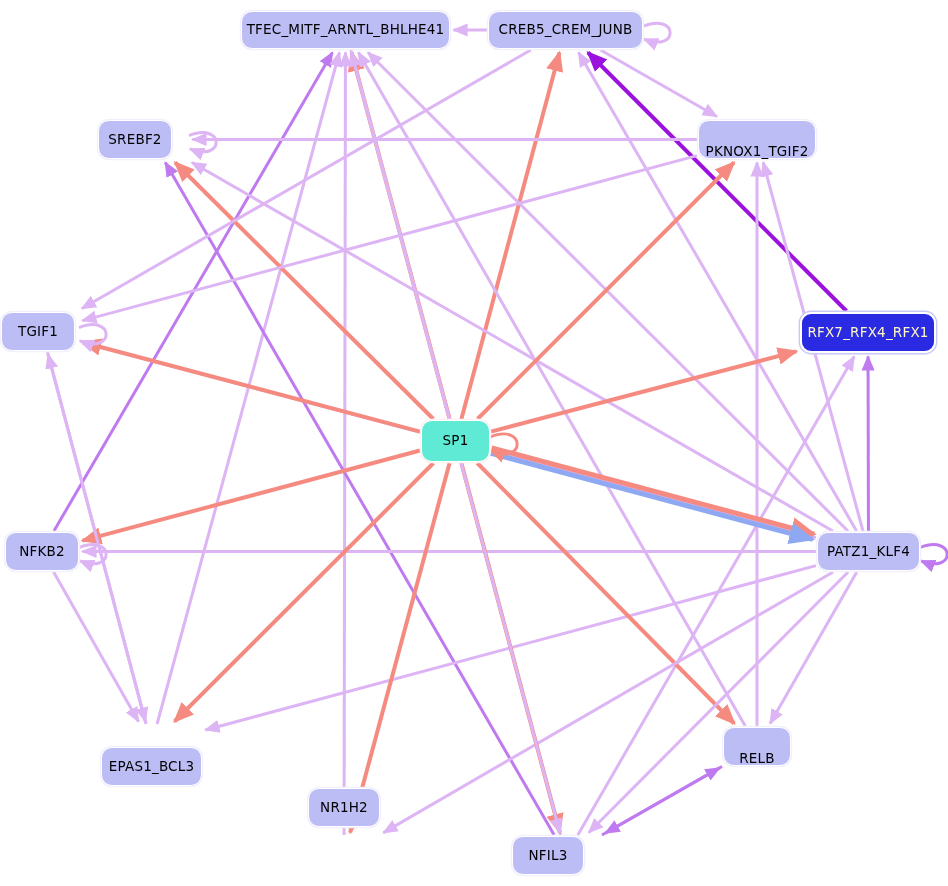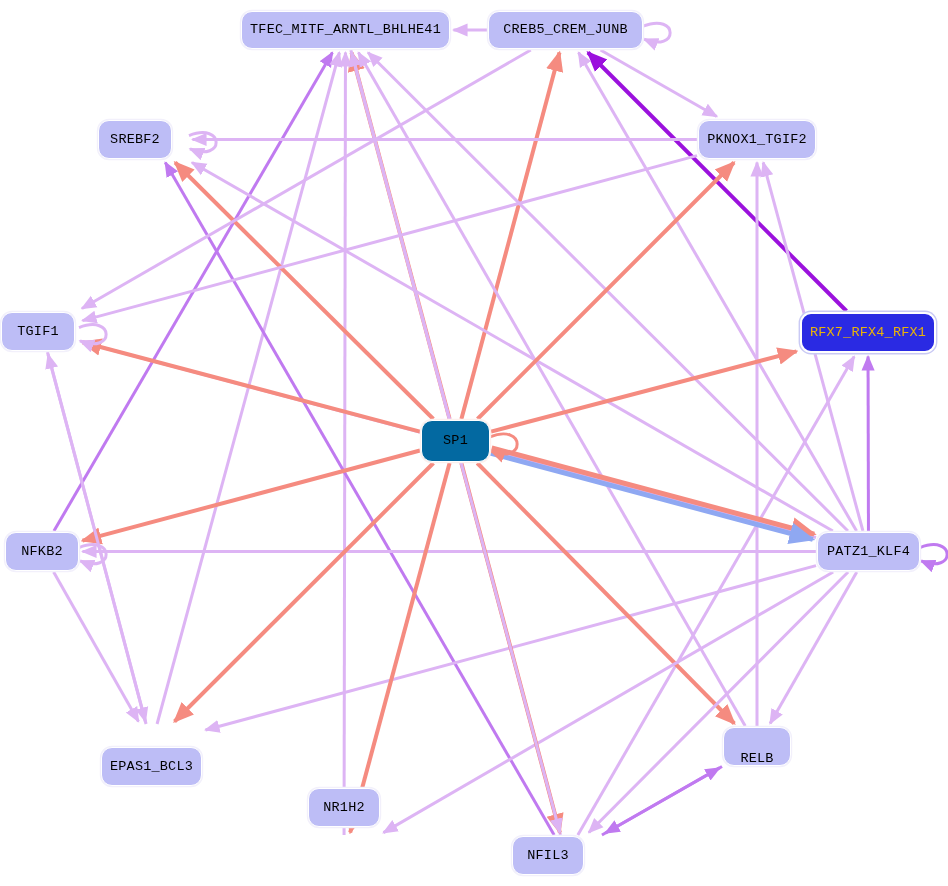--- a/index.html
+++ b/index.html
@@ -16,7 +16,6 @@
     height: 886px;
     background: #ffffff;
     overflow: hidden;
-    font-family: Liberation Mono, monospace;
   }
   #edge-layer {
     position: absolute;

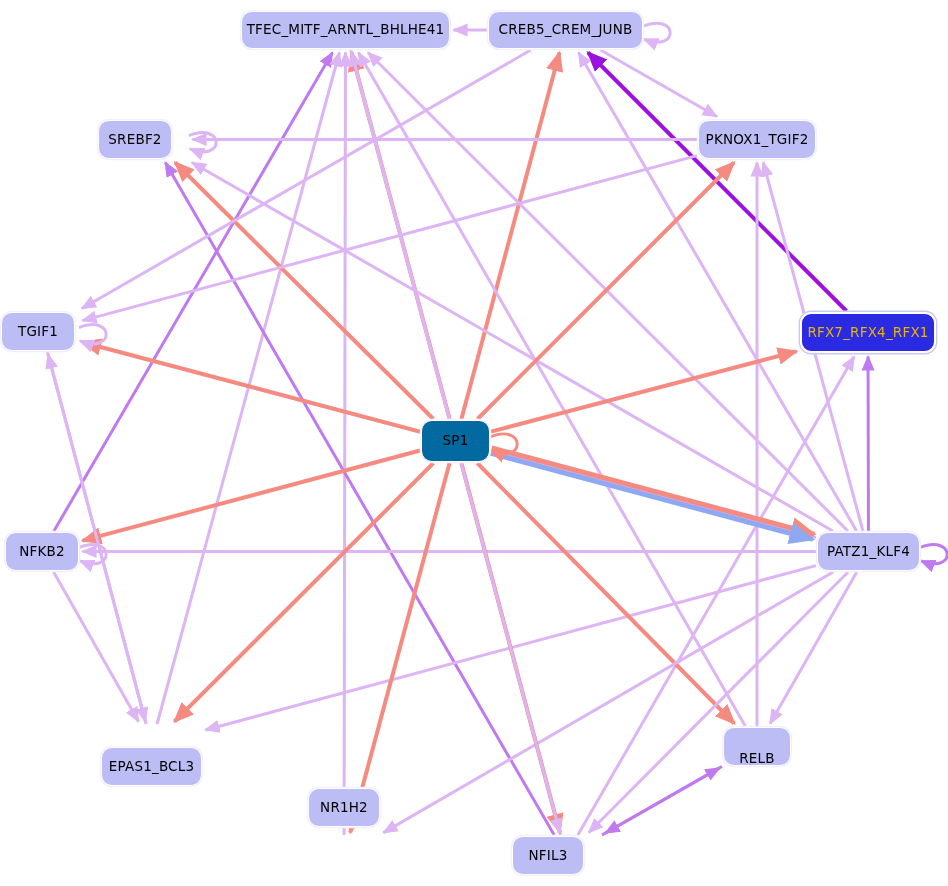--- a/index.html
+++ b/index.html
@@ -139,7 +139,7 @@
       <div class="node" style="left: 98px; top: 120px; width: 74px; height: 39px;">
         <span>SREBF2</span>
       </div>
-      <div class="node" style="left: 698px; top: 120px; width: 118px; height: 39px;">
+      <div class="node" style="left: 698px; top: 120px; width: 118px; height: 39px; align-items: flex-end;">
         <span>PKNOX1_TGIF2</span>
       </div>
       <div class="node" style="left: 1px; top: 312px; width: 74px; height: 39px;">

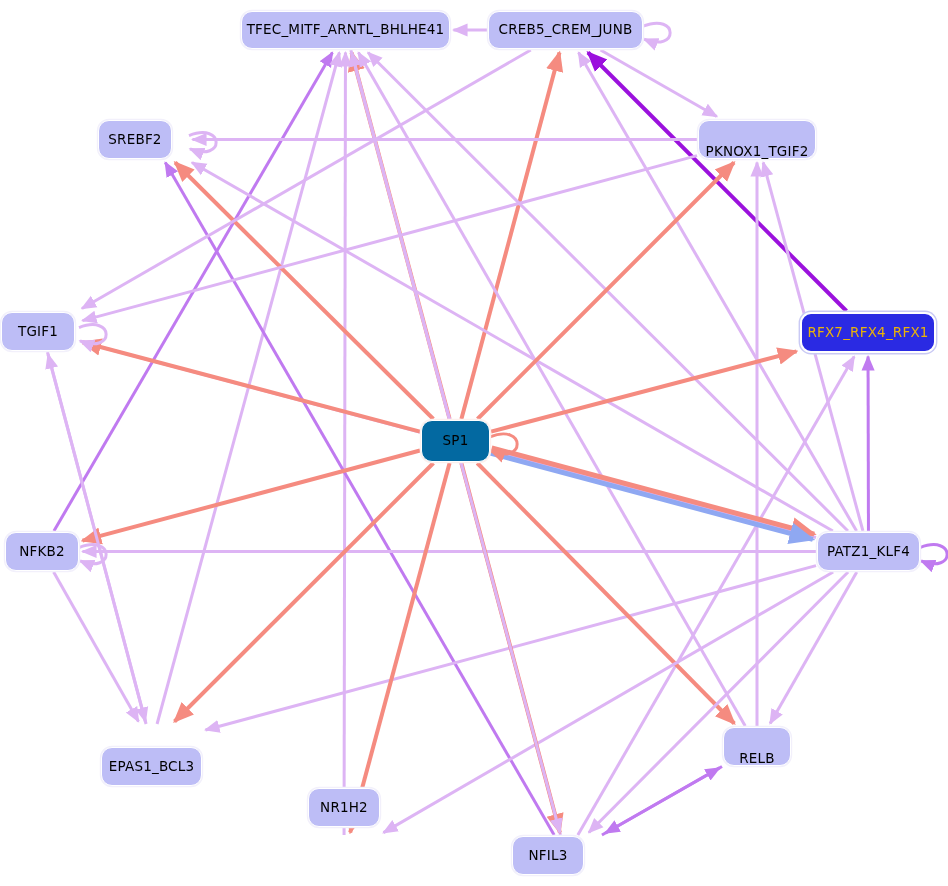--- a/index.html
+++ b/index.html
@@ -42,7 +42,7 @@
   }
   .node.accent-blue {
     background: #2a2ae3;
-    color: #eab308;
+    color: #fef9c3;
     border: 2px solid #ffffff;
     box-shadow: 0 0 0 1.4px #c9c9f4;
   }

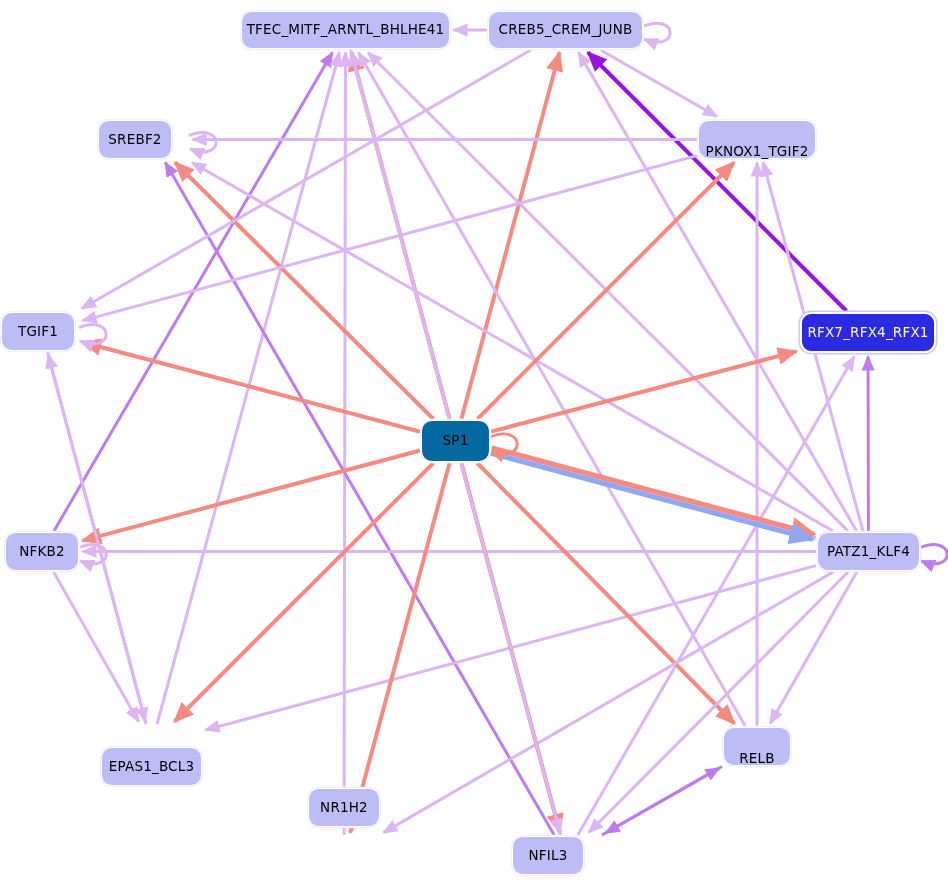--- a/index.html
+++ b/index.html
@@ -47,7 +47,7 @@
     box-shadow: 0 0 0 1.4px #c9c9f4;
   }
   .node.accent-salmon {
-    background: #0369a1;
+    background: #5eead4;
     color: #000000;
     box-shadow: 0 0 0 1.2px #fdf0ee;
   }

